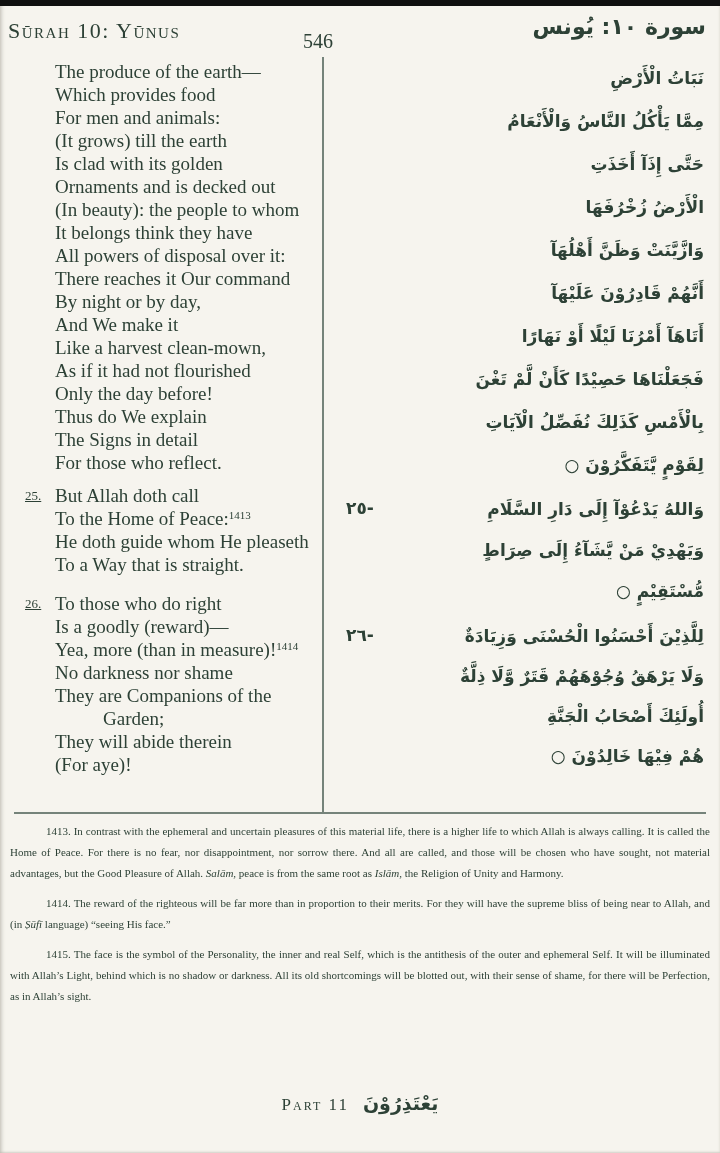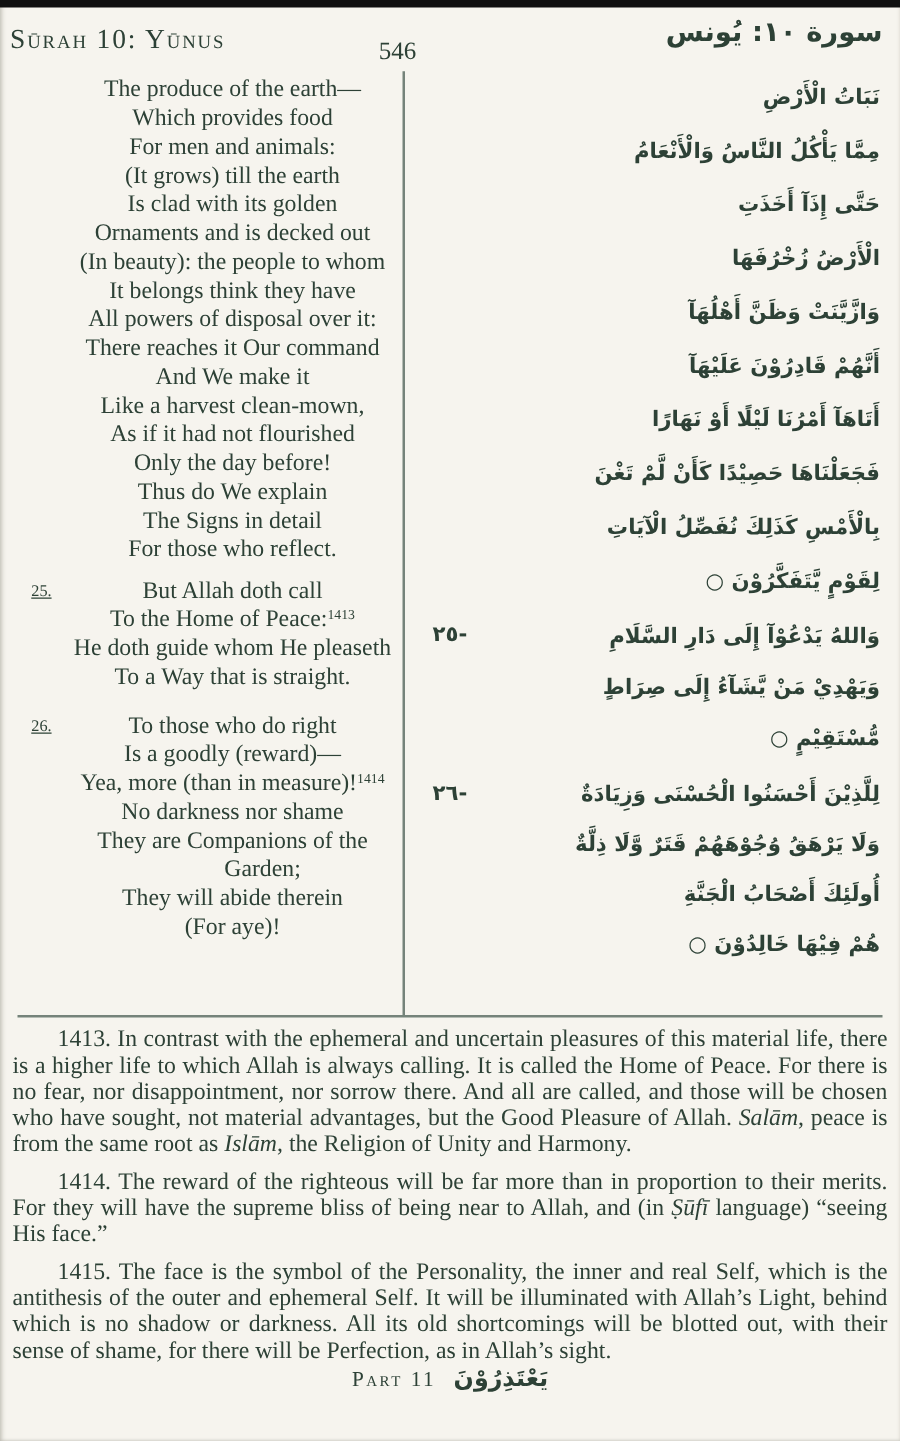--- a/index.html
+++ b/index.html
@@ -29,7 +29,7 @@
   
   .main{position:absolute;top:57px;left:0;width:720px;height:755px;}
   .divider{position:absolute;left:322px;top:0;width:2px;height:755px;background:var(--rule);}
-  .col-en{position:absolute;left:55px;top:3px;width:262px;text-align:center;}
+  .col-en{position:absolute;left:55px;top:3px;width:262px;}
   .en-line{margin:0;font-size:19px;line-height:23px;white-space:nowrap;}
   .en-line.indent{padding-left:48px;}
   .en-verse{position:relative;}

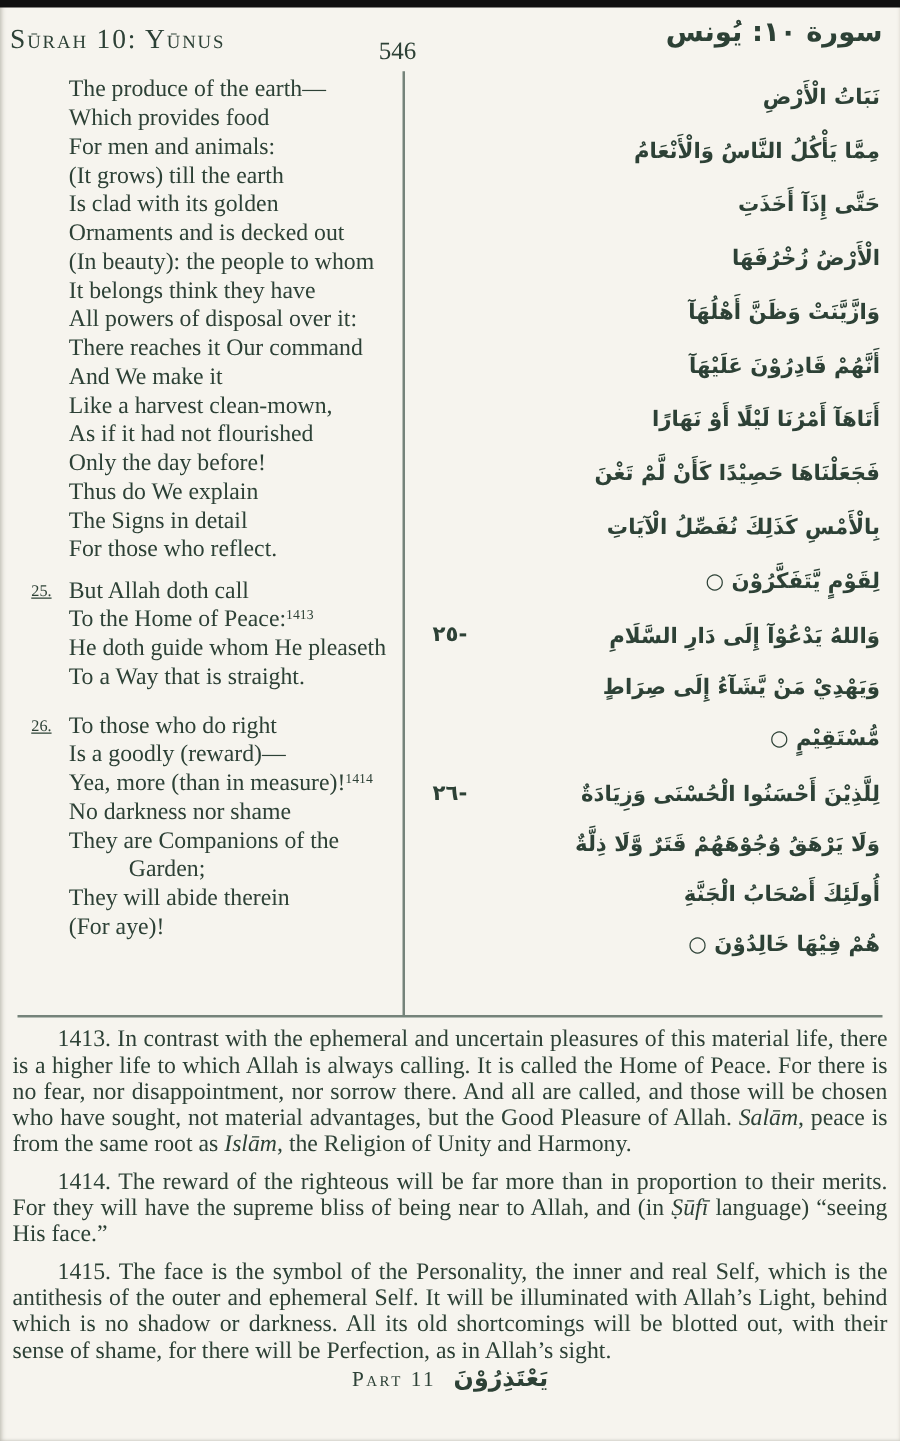--- a/index.html
+++ b/index.html
@@ -93,6 +93,7 @@
         <p class="en-line">It belongs think they have</p>
         <p class="en-line">All powers of disposal over it:</p>
         <p class="en-line">There reaches it Our command</p>
+        <p class="en-line">By night or by day,</p>
         <p class="en-line">And We make it</p>
         <p class="en-line">Like a harvest clean-mown,</p>
         <p class="en-line">As if it had not flourished</p>

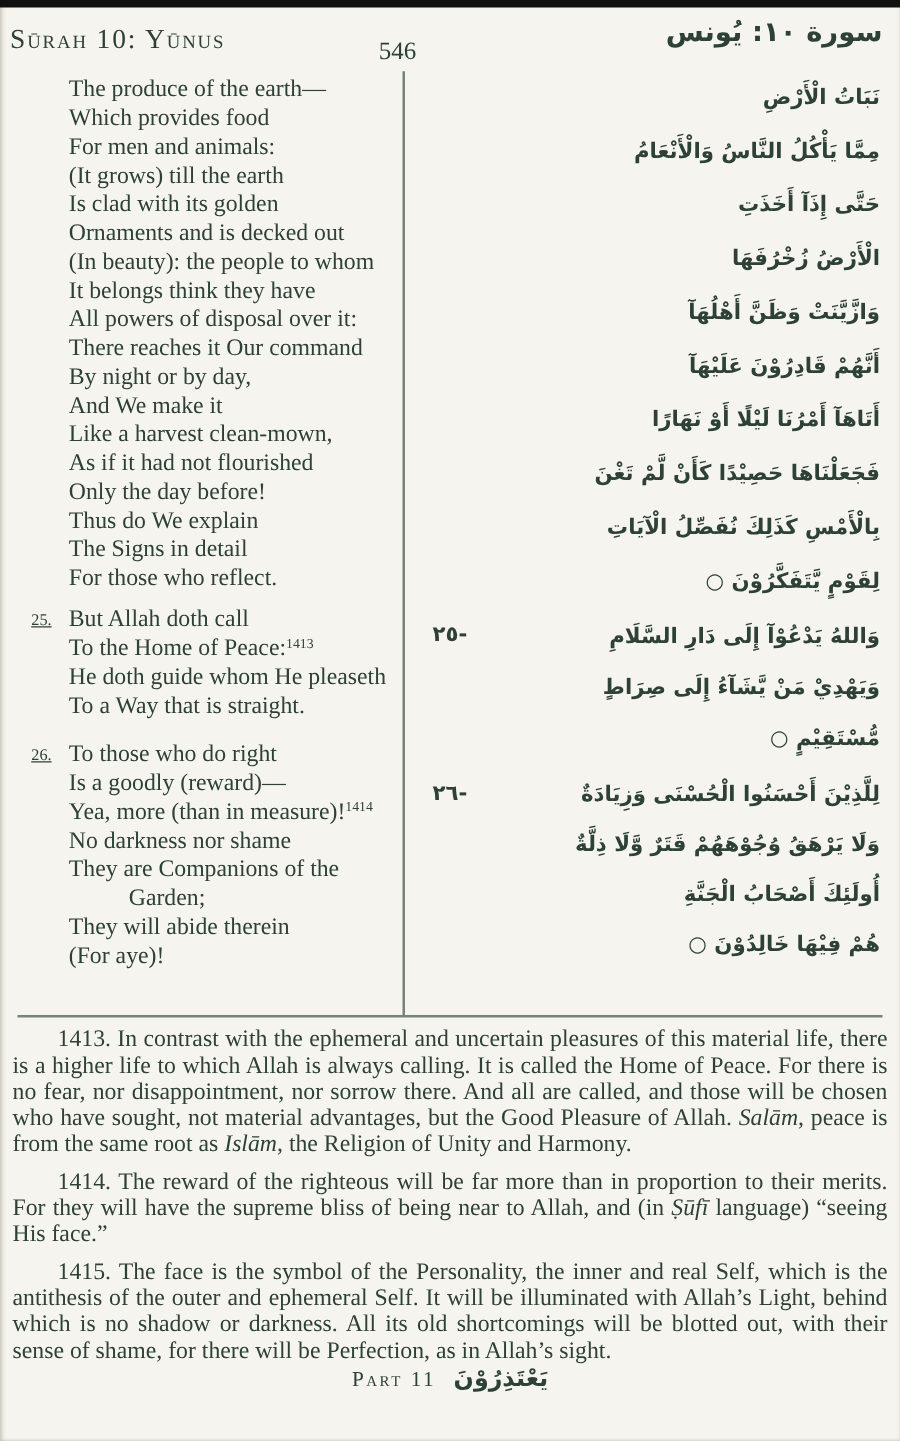--- a/index.html
+++ b/index.html
@@ -56,7 +56,7 @@
   .fn-rule{position:absolute;top:812px;left:14px;width:692px;height:2px;background:var(--rule);}
   .footnotes{position:absolute;top:821px;left:10px;width:700px;}
   .footnote{
-    margin:0;font-size:19px;line-height:21px;text-align:justify;text-indent:36px;
+    margin:0;font-size:11px;line-height:21px;text-align:justify;text-indent:36px;
   }
   .footnote + .footnote{margin-top:9px;}
   .footnote i{font-style:italic;}

